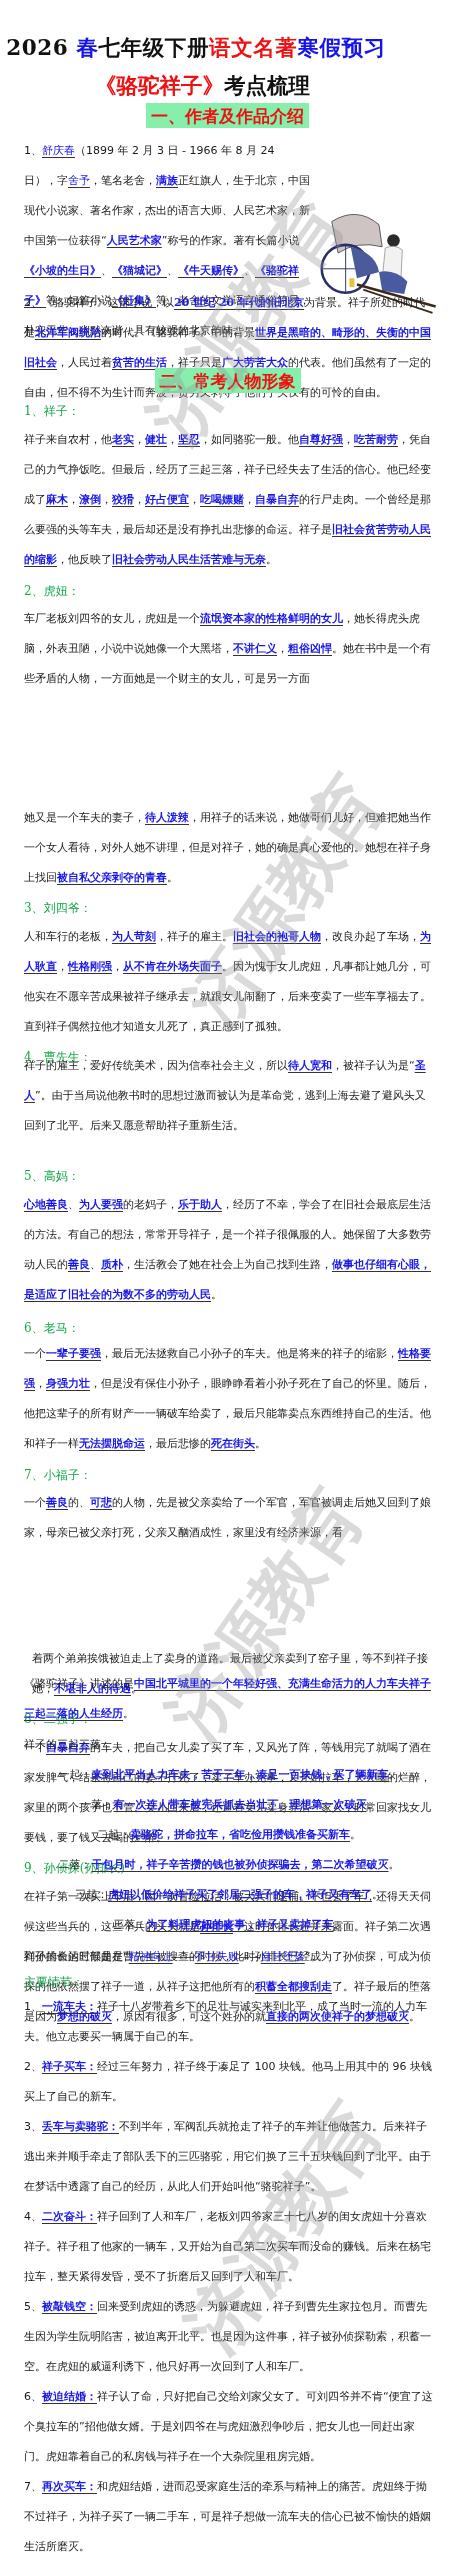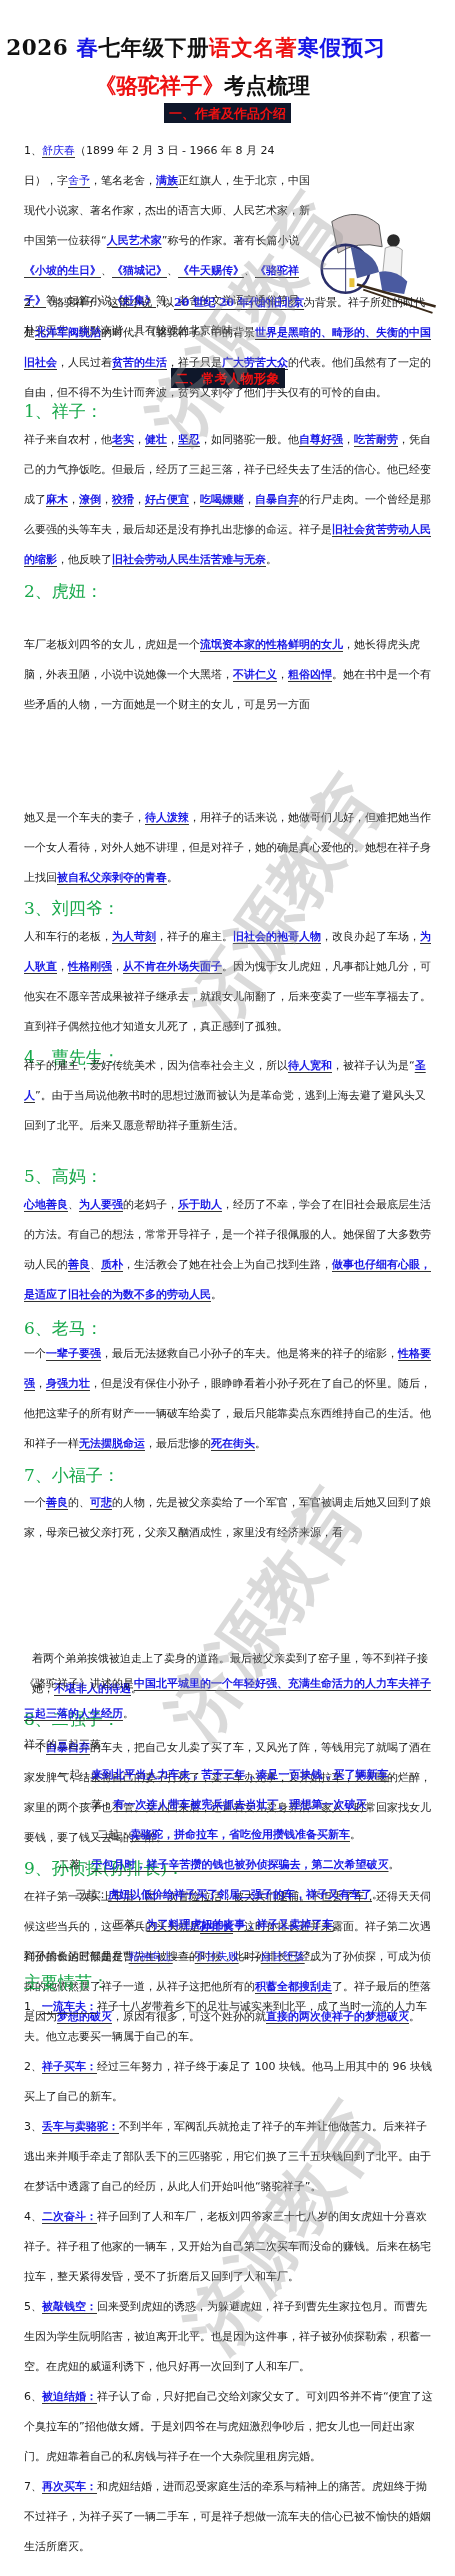--- a/index.html
+++ b/index.html
@@ -12,7 +12,7 @@
             font-family:"DejaVu Serif","Liberation Serif",serif; font-weight:bold; font-size:21.5px; }
   .c-black { color:#111; } .c-blue { color:#1414e6; } .c-red { color:#ee1111; }
   .sec { position:absolute; left:0; width:455px; text-align:center; }
-  .sec span { background:#0f172a; color:#ee1111; font-weight:bold; font-size:13px; padding:2.5px 5px; }
+  .sec span { background:#86efac; color:#ee1111; font-weight:bold; font-size:17px; padding:2.5px 5px; }
   .block { position:absolute; left:24px; width:410px; font-size:11px; line-height:30px; }
   .block.narrow { width:286px; }
   .hl { color:#1a1ae6; font-weight:bold; font-family:"DejaVu Serif","Liberation Serif",serif;

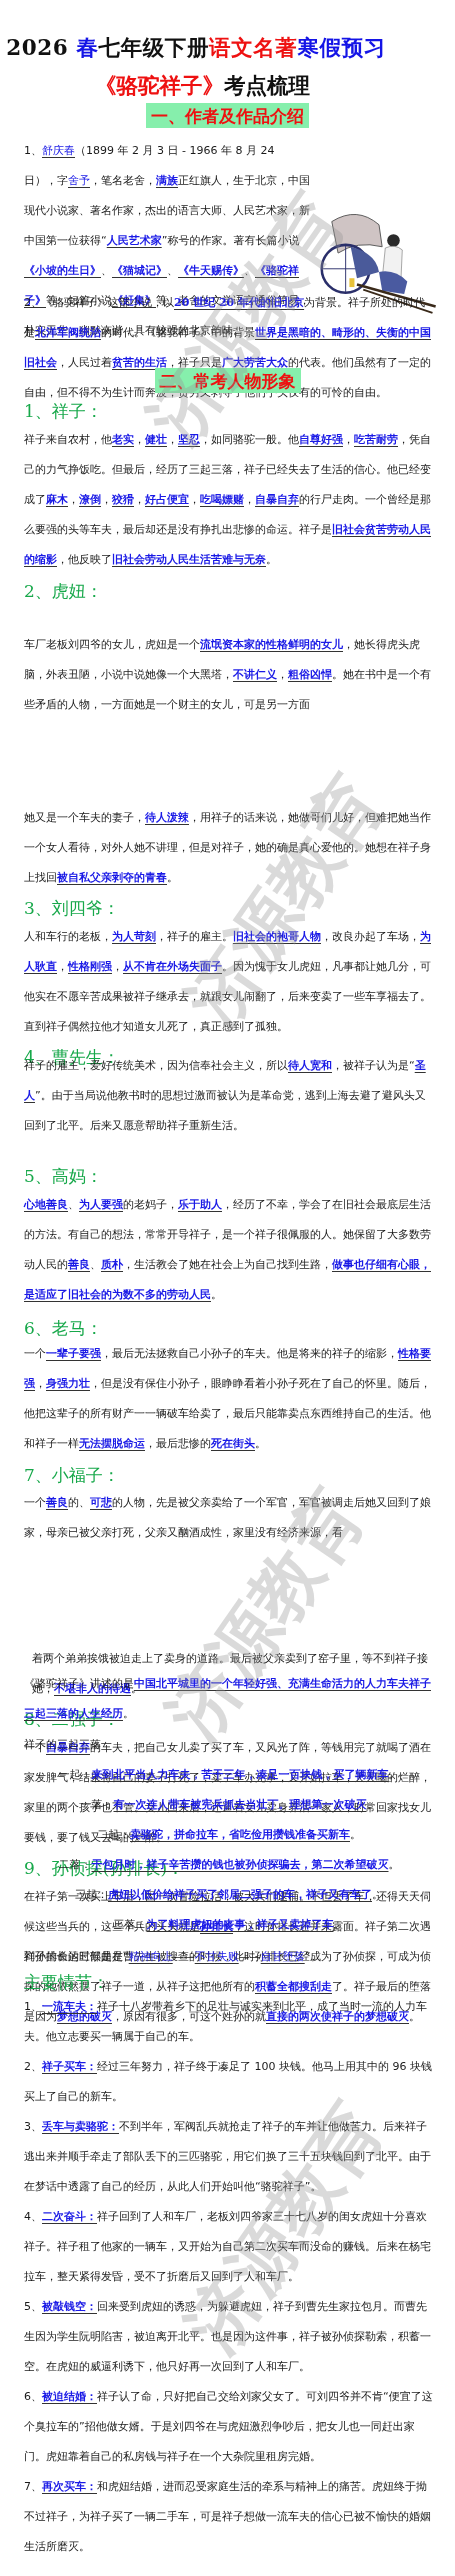--- a/index.html
+++ b/index.html
@@ -18,7 +18,7 @@
   .hl { color:#1a1ae6; font-weight:bold; font-family:"DejaVu Serif","Liberation Serif",serif;
         text-decoration:underline; text-decoration-color:#333; text-underline-offset:2.5px; }
   .hl-plain { color:#1a1ae6; font-family:"DejaVu Serif","Liberation Serif",serif; text-decoration:underline; text-underline-offset:2.5px; text-decoration-color:#333;}
-  .sub { position:absolute; left:24px; color:#17a84a; font-family:"DejaVu Serif","Liberation Serif",serif; font-size:17px; line-height:28px; }
+  .sub { position:absolute; left:24px; color:#17a84a; font-family:"DejaVu Serif","Liberation Serif",serif; font-size:12px; line-height:28px; }
   .illus { position:absolute; left:319px; top:209px; width:120px; height:107px; }
   .watermark { position:absolute; color:rgba(150,150,150,0.35); font-size:70px; font-weight:bold;
                transform:rotate(-55deg); font-family:"DejaVu Sans",sans-serif; pointer-events:none; white-space:nowrap; }

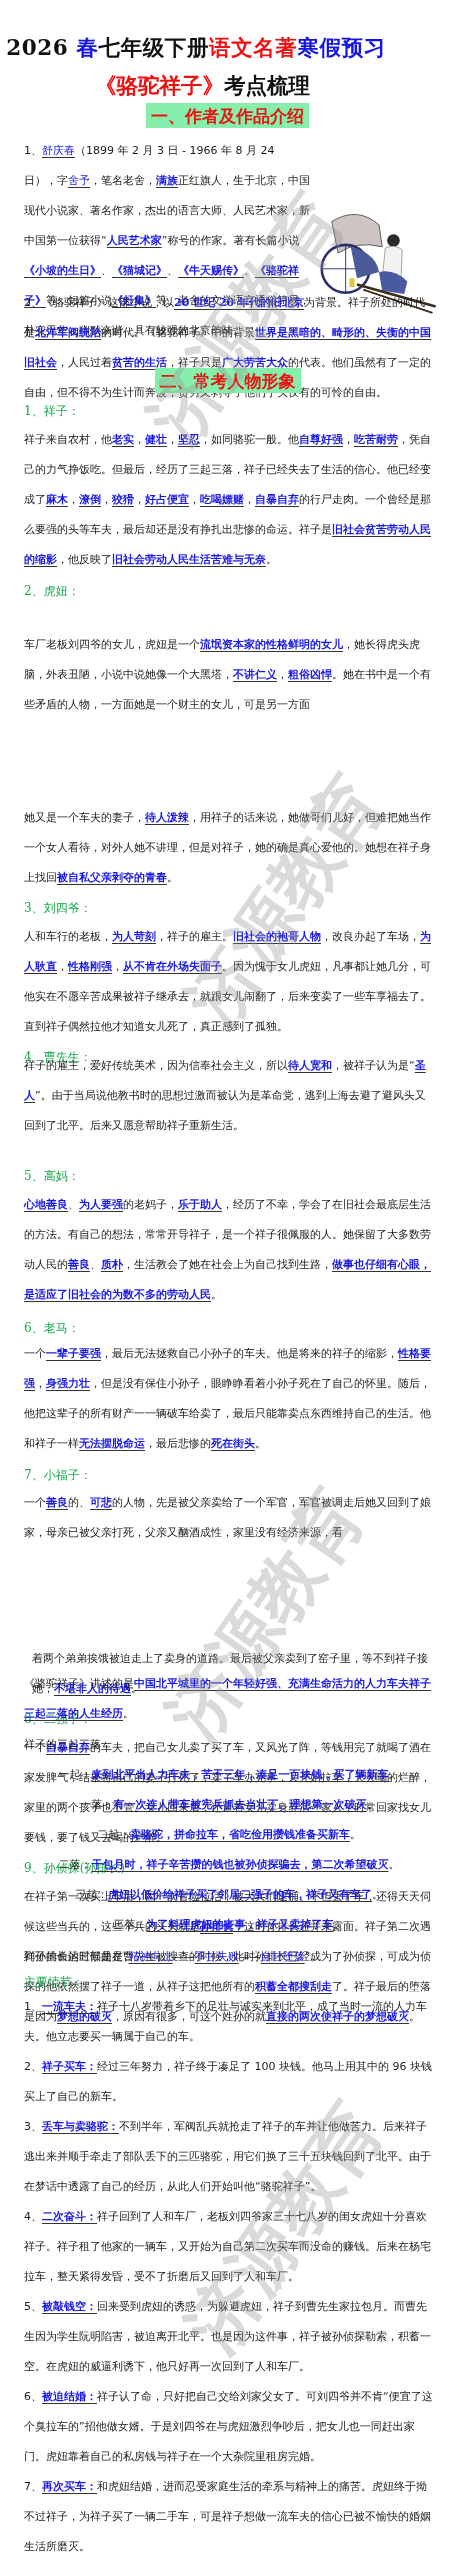--- a/index.html
+++ b/index.html
@@ -62,7 +62,7 @@
       <div class="sub" style="top: 397px;">1、祥子：</div>
       <div class="block" style="top: 425px;"><span>祥子来自农村，他</span><span class="hl">老实</span><span>，</span><span class="hl">健壮</span><span>，</span><span class="hl">坚忍</span><span>，如同骆驼一般。他</span><span class="hl">自尊好强</span><span>，</span><span class="hl">吃苦耐劳</span><span>，凭自己的力气挣饭吃。但最后，经历了三起三落，祥子已经失去了生活的信心。他已经变成了</span><span class="hl">麻木</span><span>，</span><span class="hl">潦倒</span><span>，</span><span class="hl">狡猾</span><span>，</span><span class="hl">好占便宜</span><span>，</span><span class="hl">吃喝嫖赌</span><span>，</span><span class="hl">自暴自弃</span><span>的行尸走肉。一个曾经是那么要强的头等车夫，最后却还是没有挣扎出悲惨的命运。祥子是</span><span class="hl">旧社会贫苦劳动人民的缩影</span><span>，他反映了</span><span class="hl">旧社会劳动人民生活苦难与无奈</span><span>。</span></div>
       <div class="sub" style="top: 577px;">2、虎妞：</div>
-      <div class="block" style="top: 604px; margin-top: 26px;"><span>车厂老板刘四爷的女儿，虎妞是一个</span><span class="hl">流氓资本家的性格鲜明的女儿</span><span>，她长得虎头虎脑，外表丑陋，小说中说她像一个大黑塔，</span><span class="hl">不讲仁义</span><span>，</span><span class="hl">粗俗凶悍</span><span>。她在书中是一个有些矛盾的人物，一方面她是一个财主的女儿，可是另一方面</span></div>
+      <div class="block" style="top: 604px;"><span>车厂老板刘四爷的女儿，虎妞是一个</span><span class="hl">流氓资本家的性格鲜明的女儿</span><span>，她长得虎头虎脑，外表丑陋，小说中说她像一个大黑塔，</span><span class="hl">不讲仁义</span><span>，</span><span class="hl">粗俗凶悍</span><span>。她在书中是一个有些矛盾的人物，一方面她是一个财主的女儿，可是另一方面</span></div>
       <div class="block" style="top: 803px;"><span>她又是一个车夫的妻子，</span><span class="hl">待人泼辣</span><span>，用祥子的话来说，她做哥们儿好，但难把她当作一个女人看待，对外人她不讲理，但是对祥子，她的确是真心爱他的。她想在祥子身上找回</span><span class="hl">被自私父亲剥夺的青春</span><span>。</span></div>
       <div class="sub" style="top: 894px;">3、刘四爷：</div>
       <div class="block" style="top: 922px;"><span>人和车行的老板，</span><span class="hl">为人苛刻</span><span>，祥子的雇主。</span><span class="hl">旧社会的袍哥人物</span><span>，改良办起了车场，</span><span class="hl">为人耿直</span><span>，</span><span class="hl">性格刚强</span><span>，</span><span class="hl">从不肯在外场失面子</span><span>。因为愧于女儿虎妞，凡事都让她几分，可他实在不愿辛苦成果被祥子继承去，就跟女儿闹翻了，后来变卖了一些车享福去了。直到祥子偶然拉他才知道女儿死了，真正感到了孤独。</span></div>

